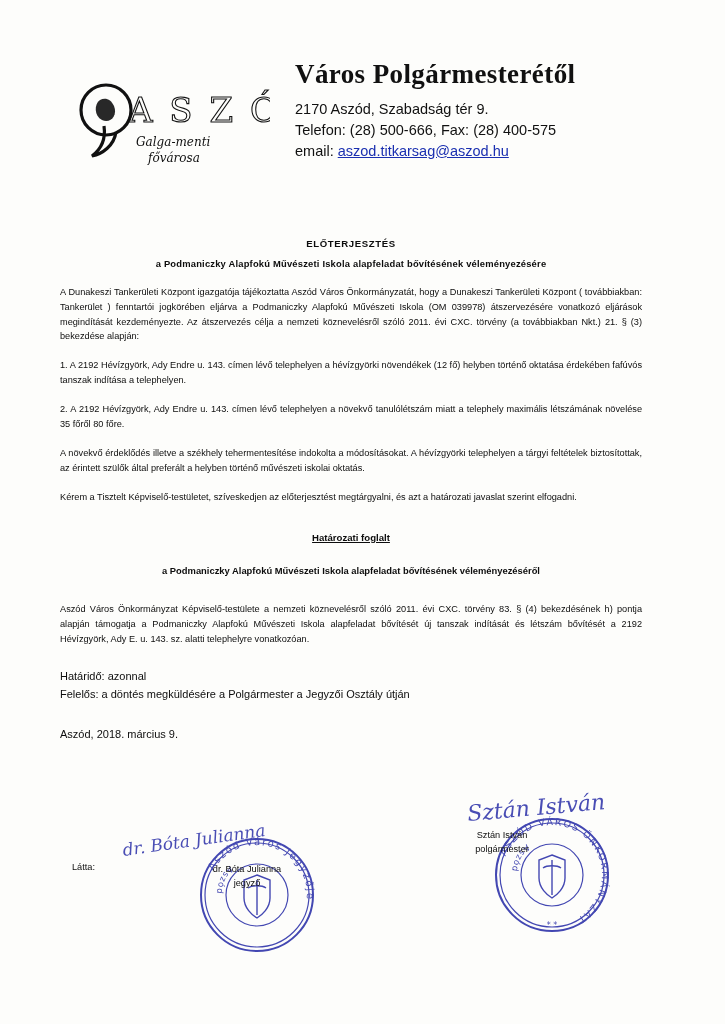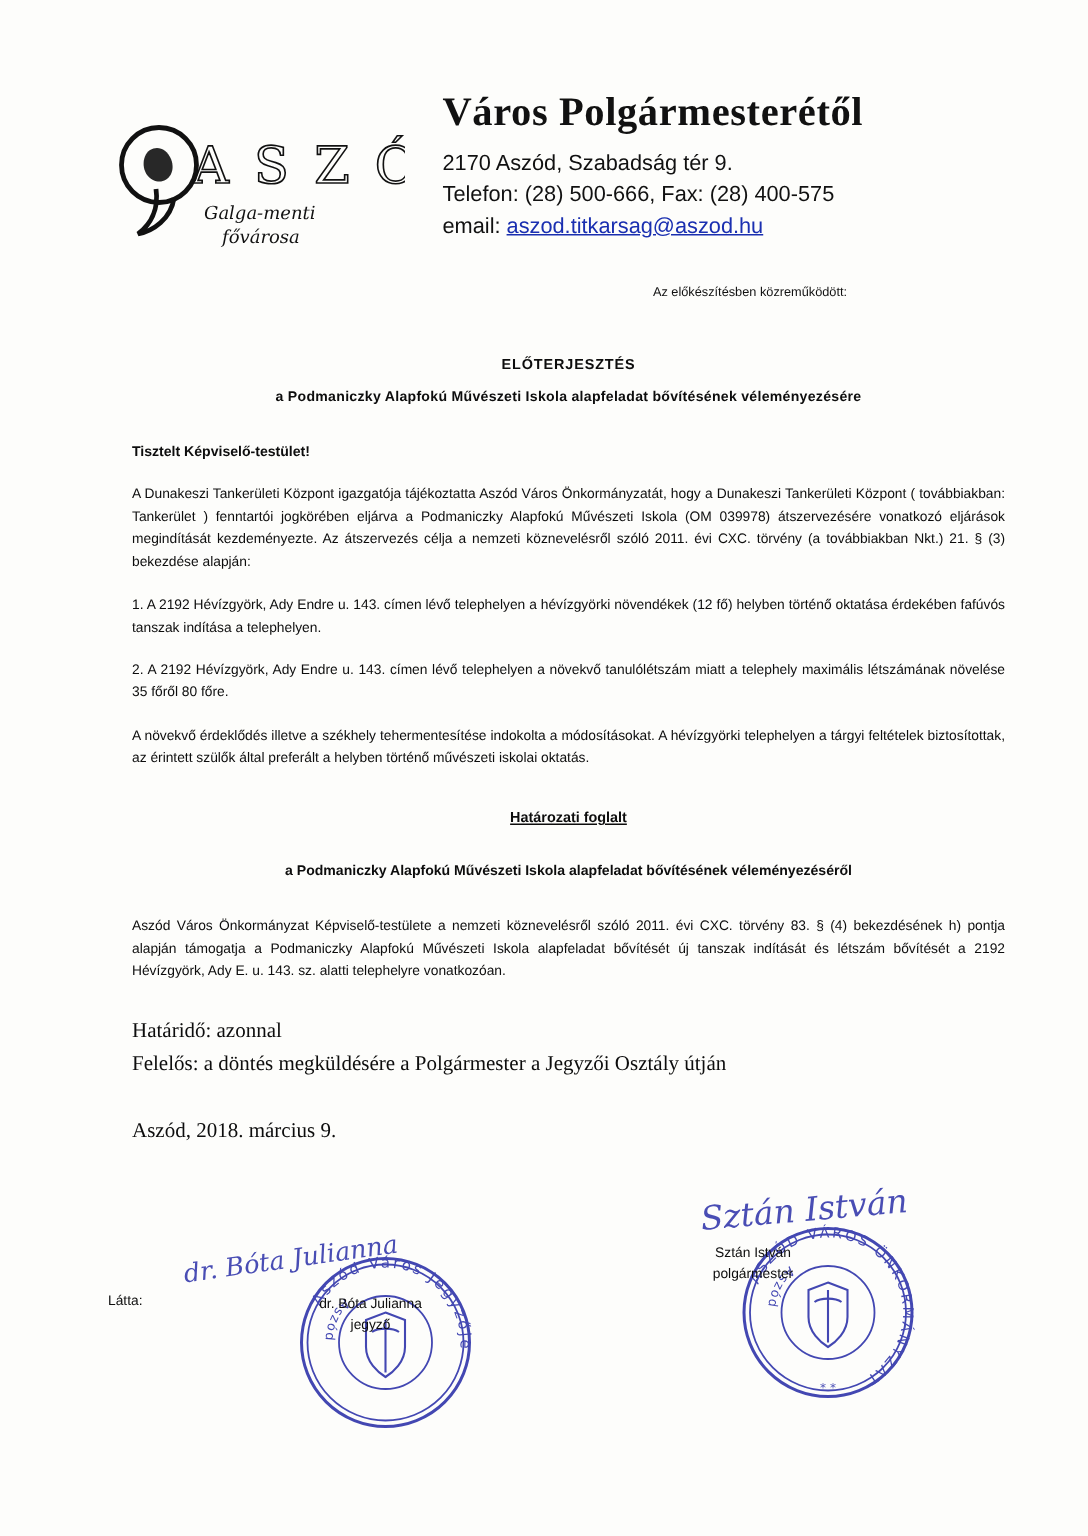--- a/index.html
+++ b/index.html
@@ -239,7 +239,6 @@
     </div>
 
     <div class="prep">
-      <div>Az előkészítésben közreműködött:</div>
     </div>
 
     <div class="body">

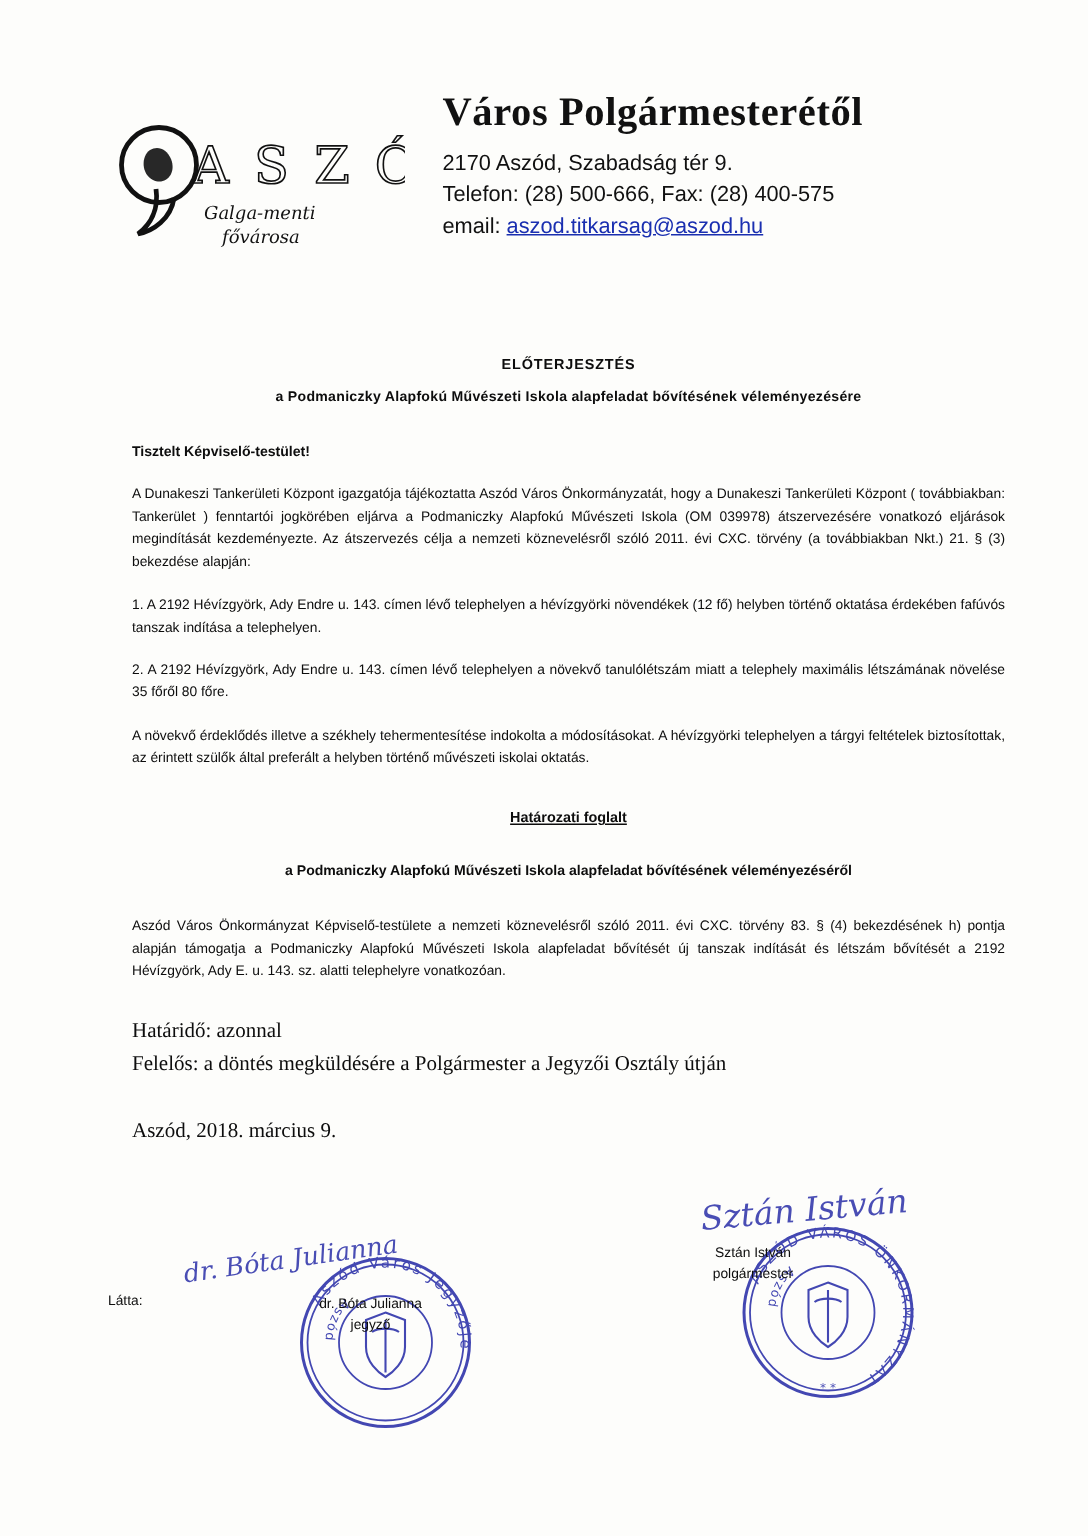--- a/index.html
+++ b/index.html
@@ -86,7 +86,7 @@
   
   .body {
     position: absolute;
-    left: 88px;
+    left: 60px;
     top: 236px;
     width: 582px;
     font-size: 9.2px;

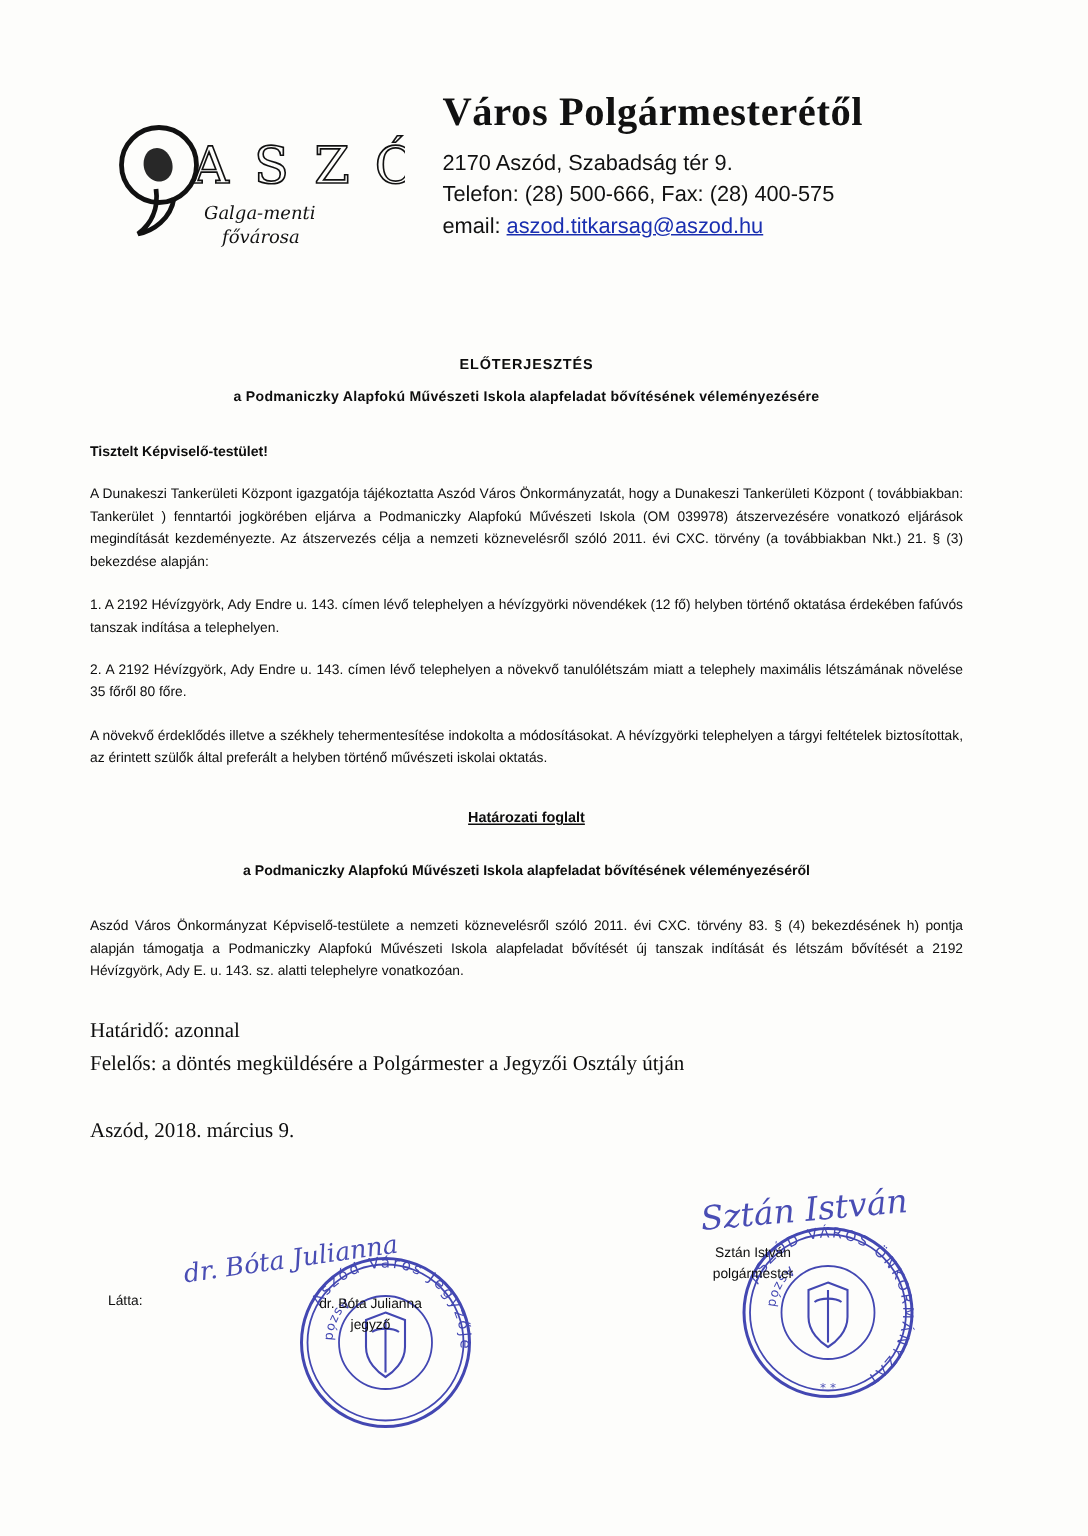--- a/index.html
+++ b/index.html
@@ -246,7 +246,6 @@
       <div class="title-1">ELŐTERJESZTÉS</div>
       <div class="title-2">a  Podmaniczky  Alapfokú  Művészeti  Iskola  alapfeladat  bővítésének   véleményezésére</div>
 
-      <div class="salut">Tisztelt Képviselő-testület!</div>
 
       <div class="para">A Dunakeszi Tankerületi Központ igazgatója tájékoztatta Aszód Város Önkormányzatát, hogy a Dunakeszi Tankerületi Központ ( továbbiakban: Tankerület ) fenntartói jogkörében eljárva a Podmaniczky Alapfokú Művészeti Iskola (OM 039978) átszervezésére vonatkozó eljárások megindítását kezdeményezte. Az átszervezés célja a nemzeti köznevelésről szóló 2011. évi CXC. törvény (a továbbiakban Nkt.) 21. § (3) bekezdése alapján:</div>
 

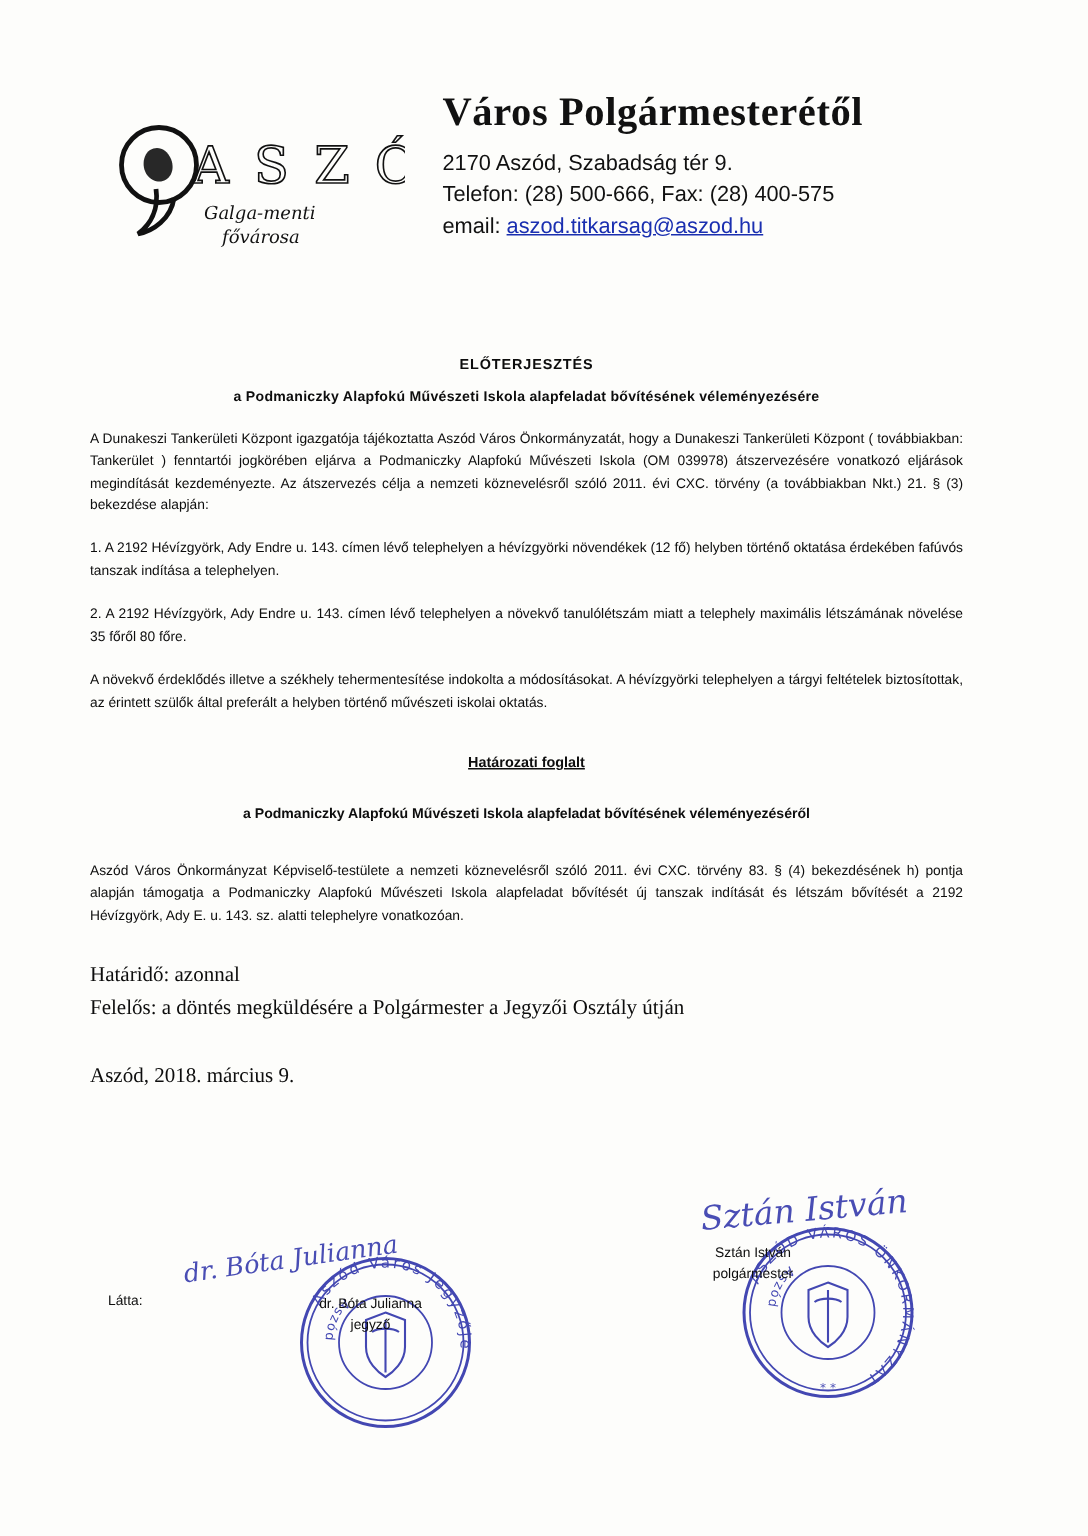--- a/index.html
+++ b/index.html
@@ -256,6 +256,7 @@
       <div class="para">A növekvő érdeklődés illetve a székhely tehermentesítése indokolta a módosításokat. A hévízgyörki telephelyen a tárgyi feltételek biztosítottak, az érintett szülők által preferált a helyben történő művészeti iskolai oktatás.</div>
 
 
+      <div class="para">Kérem a Tisztelt Képviselő-testületet, szíveskedjen az előterjesztést megtárgyalni, és azt a határozati javaslat szerint elfogadni.</div>
 
       <div class="hatar-title">Határozati foglalt</div>
 

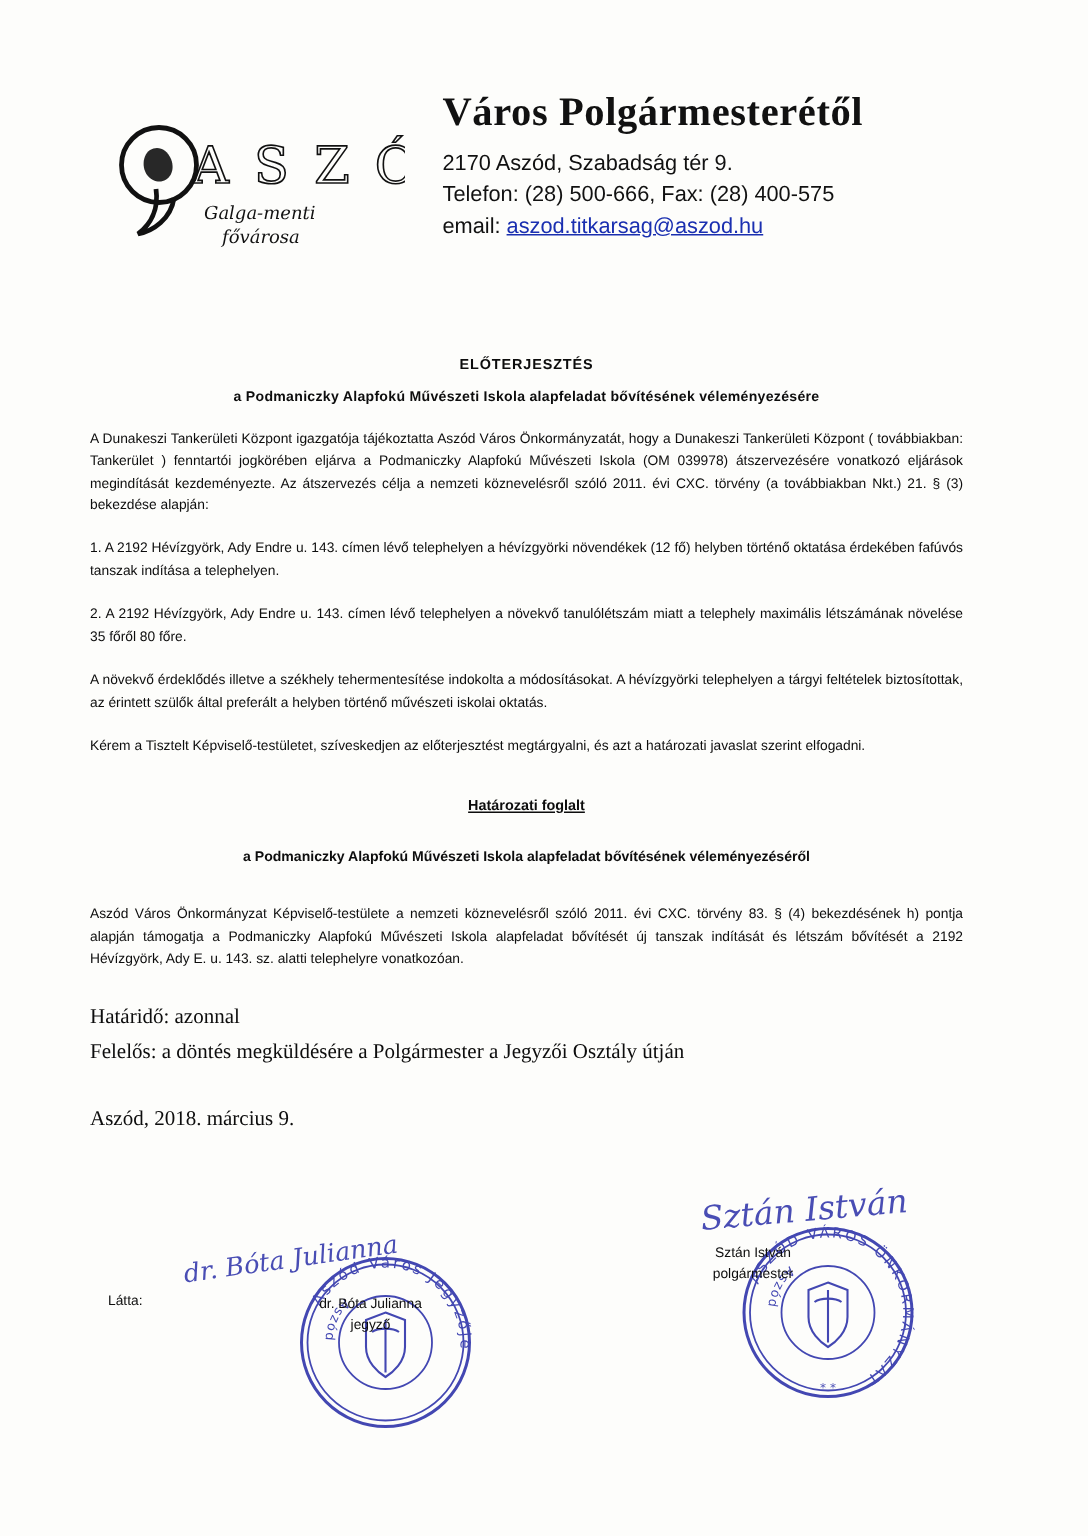--- a/index.html
+++ b/index.html
@@ -128,7 +128,7 @@
     margin-top: 18px;
   }
   .small-block { margin-top: 22px; }
-  .line-small { font-size: 14px; line-height: 1.62; font-family: Liberation Serif, serif; }
+  .line-small { font-size: 11px; line-height: 1.62; }
 
   
   .sig-area {

